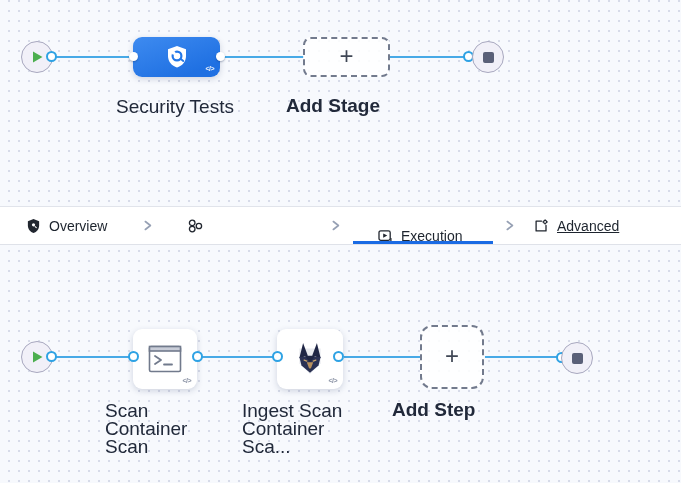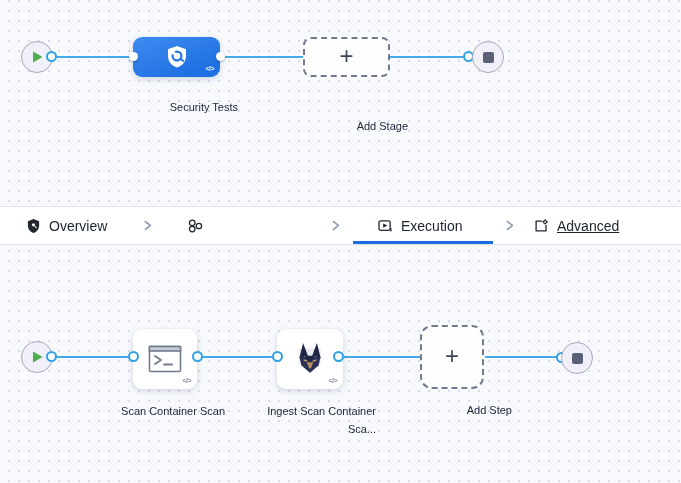--- a/index.html
+++ b/index.html
@@ -30,7 +30,7 @@
         border:2px dashed #727a8d;box-sizing:border-box;
         display:flex;align-items:center;justify-content:center;}
   .plus{font-size:24px;font-weight:300;color:#3f4655;line-height:1;margin-top:-2px;}
-  .node-label{position:absolute;text-align:right;font-size:11px;line-height:18px;
+  .node-label{position:absolute;text-align:left;font-size:19px;line-height:18px;
         color:#21293a;font-weight:500;}
   .code-badge{position:absolute;font-size:7px;font-weight:700;letter-spacing:-.5px;line-height:1;}
   .code-badge.on-blue{color:rgba(255,255,255,.92);right:6px;bottom:5px;}

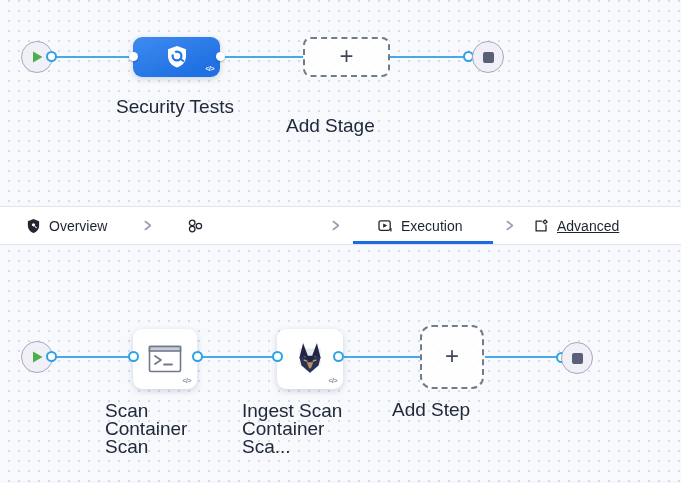--- a/index.html
+++ b/index.html
@@ -79,7 +79,7 @@
     <div class="dashed" style="left:303px;top:37px;width:87px;height:40px;border-radius:8px;">
       <span class="plus">+</span>
     </div>
-    <div class="node-label" style="left:286px;top:97px;width:122px;font-weight:400;margin-top:20px;">Add Stage</div>
+    <div class="node-label" style="left:286px;top:97px;width:122px;font-weight:700;">Add Stage</div>
 
     <div class="port" style="left:463px;top:51px;"></div>
     <div class="endcap" style="left:472px;top:41px;">

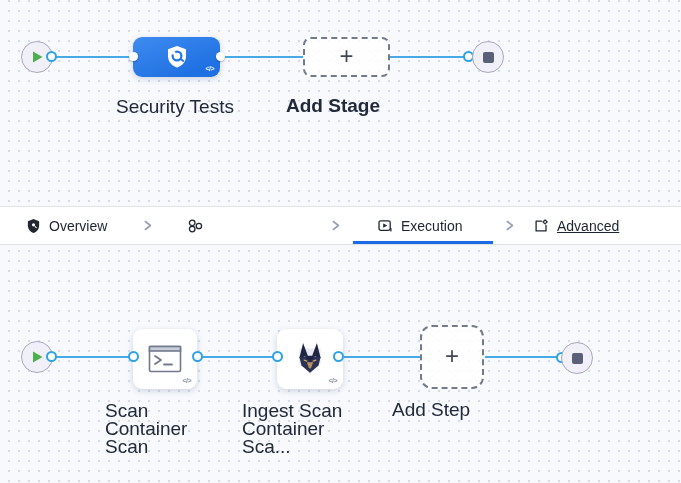--- a/index.html
+++ b/index.html
@@ -122,7 +122,7 @@
       </svg>
     </div>
 
-    <div class="tab" style="left:377px;">
+    <div class="tab" style="left:377px;align-items:flex-end;">
       <span class="ticon">
         <svg width="16" height="16" viewBox="0 0 16 16">
           <rect x="2" y="2.8" width="11.2" height="9.6" rx="1.8" fill="none" stroke="#21262f" stroke-width="1.3"></rect>

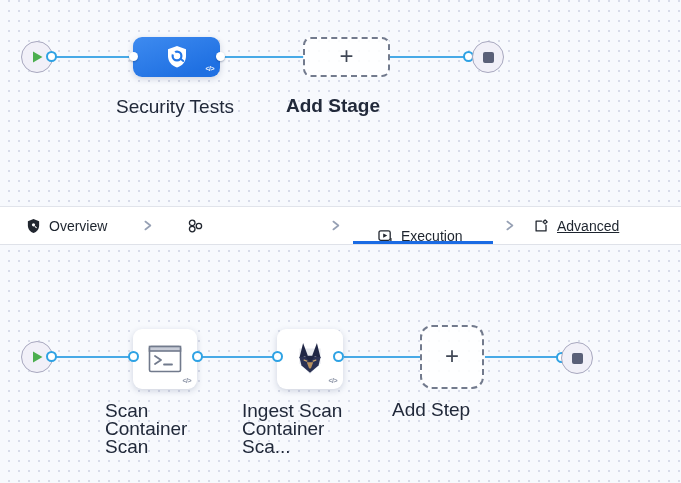--- a/index.html
+++ b/index.html
@@ -199,7 +199,7 @@
     <div class="dashed" style="left:420px;top:325px;width:64px;height:64px;border-radius:12px;">
       <span class="plus">+</span>
     </div>
-    <div class="node-label" style="left:392px;top:401px;width:120px;font-weight:400;">Add Step</div>
+    <div class="node-label" style="left:392px;top:401px;width:120px;font-weight:700;">Add Step</div>
 
     <div class="port" style="left:556px;top:352px;"></div>
     <div class="endcap" style="left:561px;top:342px;">

